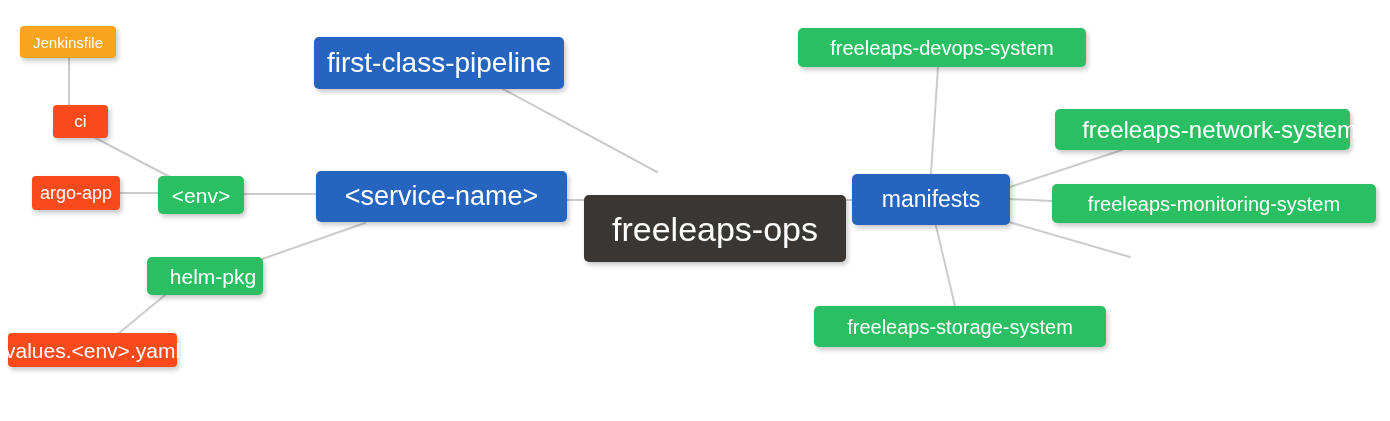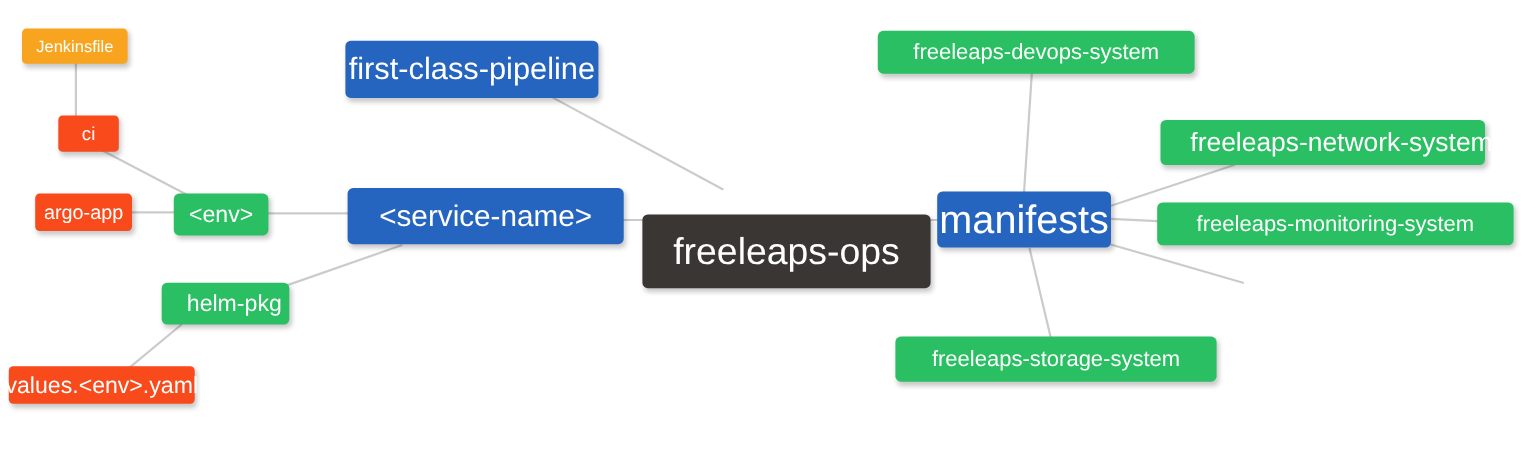--- a/index.html
+++ b/index.html
@@ -33,7 +33,7 @@
   #n-env{left:158px;top:176px;width:86px;height:38px;font-size:21px;}
   #n-helm-pkg{left:147px;top:257px;width:116px;height:38px;font-size:21px;padding-left:16px;}
   #n-values-env-yaml{left:8px;top:333px;width:169px;height:34px;font-size:21px;border-radius:4px;}
-  #n-first-class-pipeline{left:314px;top:37px;width:230px;height:52px;font-size:28px;}
+  #n-first-class-pipeline{left:314px;top:37px;width:250px;height:52px;font-size:28px;}
   #n-service-name{left:316px;top:171px;width:251px;height:51px;font-size:27px;}
   #n-freeleaps-ops{left:584px;top:172px;width:262px;height:67px;font-size:34px;margin-top:23px;}
   #n-manifests{left:852px;top:174px;width:158px;height:51px;font-size:36px;}

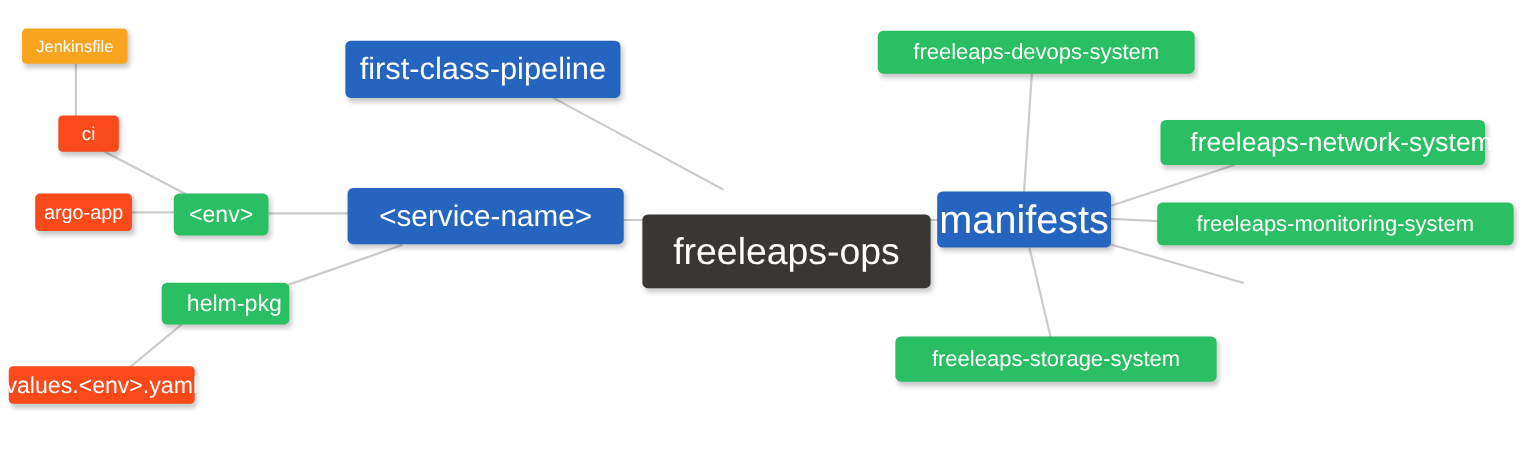--- a/index.html
+++ b/index.html
@@ -36,7 +36,7 @@
   #n-first-class-pipeline{left:314px;top:37px;width:250px;height:52px;font-size:28px;}
   #n-service-name{left:316px;top:171px;width:251px;height:51px;font-size:27px;}
   #n-freeleaps-ops{left:584px;top:172px;width:262px;height:67px;font-size:34px;margin-top:23px;}
-  #n-manifests{left:852px;top:174px;width:158px;height:51px;font-size:36px;}
+  #n-manifests{left:852px;top:174px;width:158px;height:51px;font-size:23px;}
   #n-devops-system{left:798px;top:28px;width:288px;height:39px;font-size:20px;}
   #n-network-system{left:1055px;top:109px;width:295px;height:41px;font-size:24px;padding-left:34px;}
   #n-monitoring-system{left:1052px;top:184px;width:324px;height:39px;font-size:20px;}

